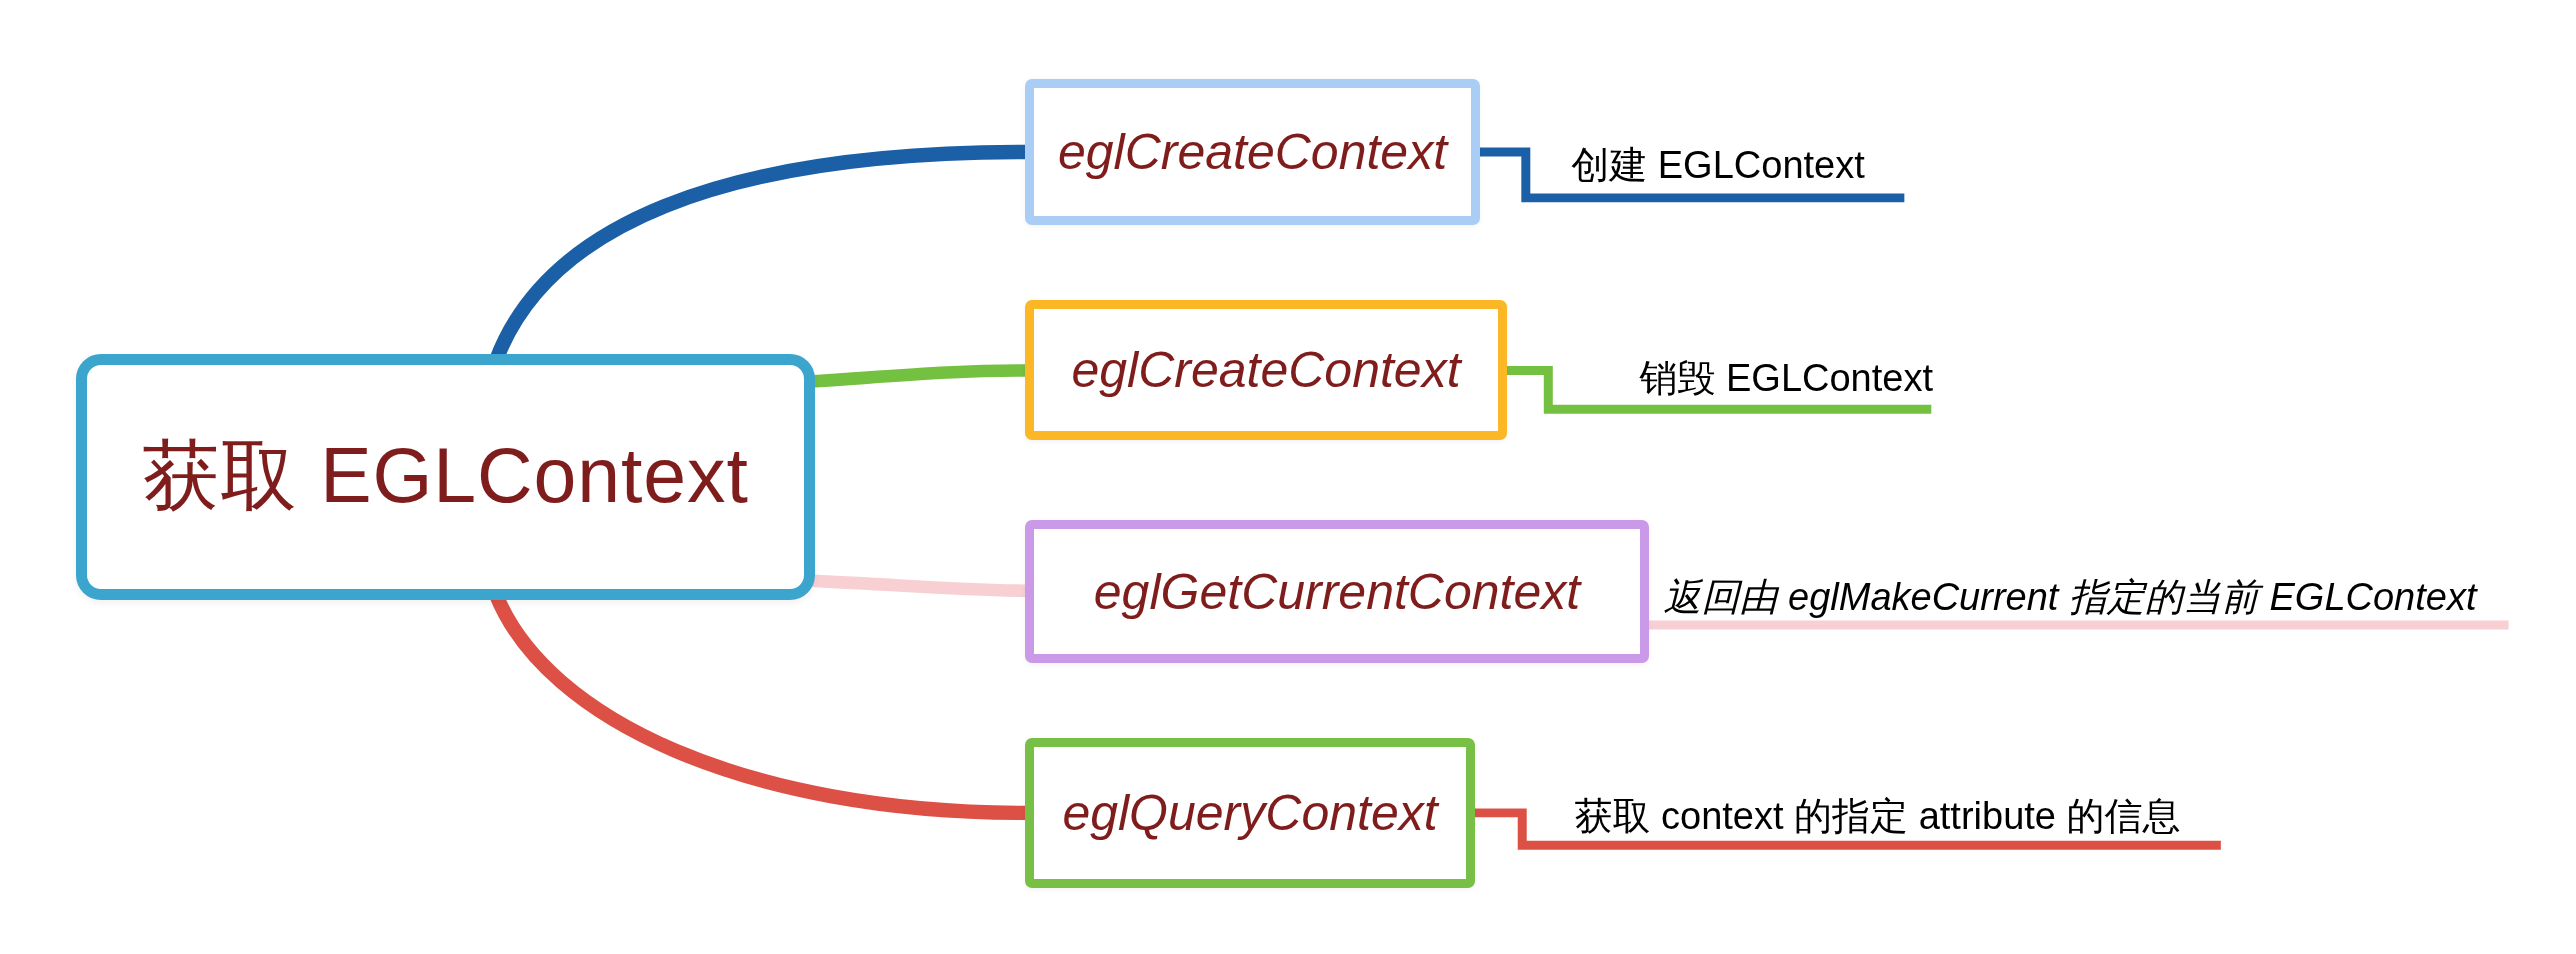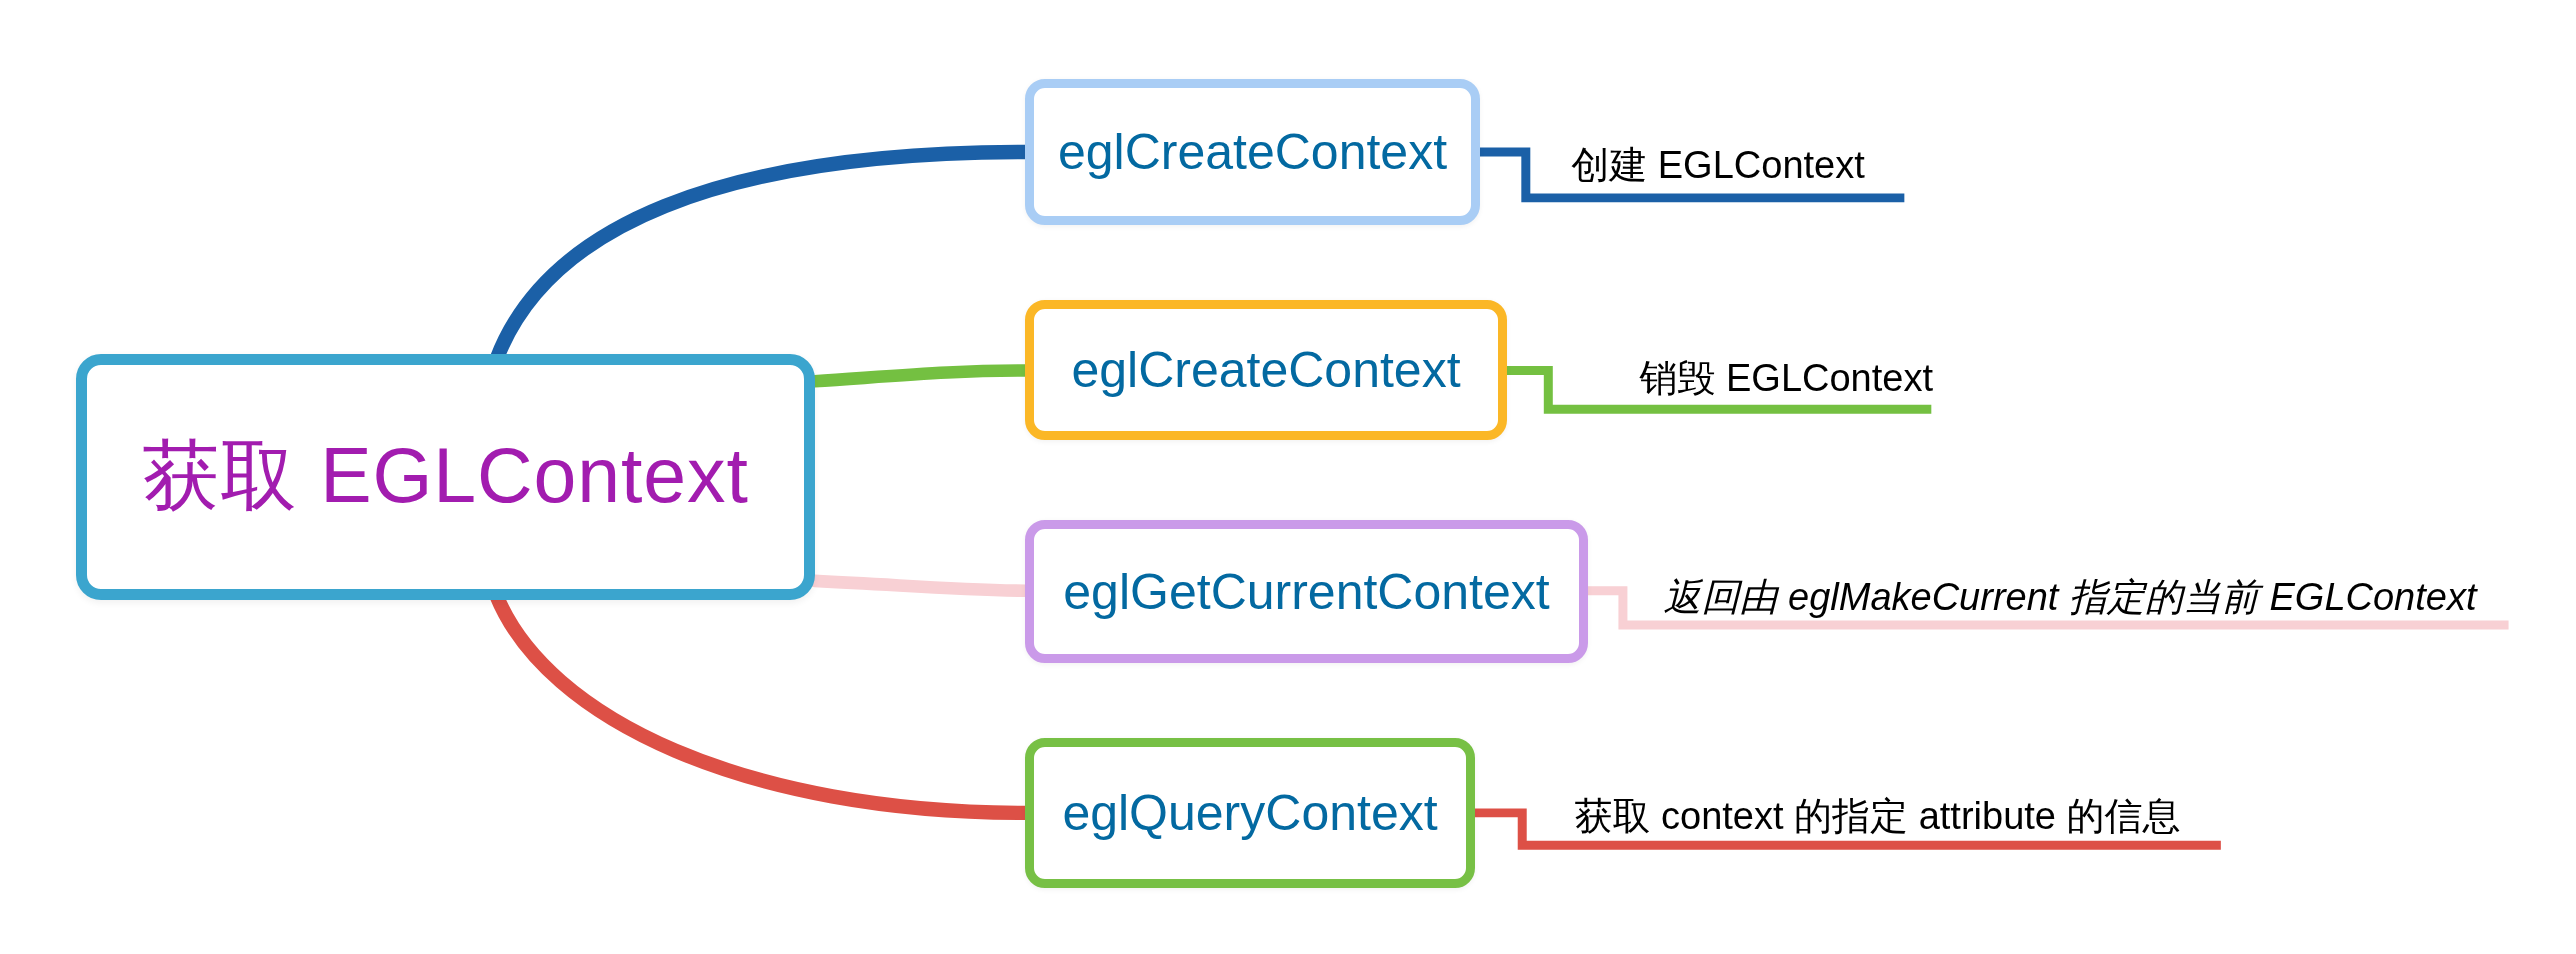--- a/index.html
+++ b/index.html
@@ -47,10 +47,11 @@
   .topic-child {
     border-width: 9px;
     border-style: solid;
-    border-radius: 20px;
+    border-radius: 7px;
     font-size: 50px;
-    color: #0369a1;
+    color: #7f1d1d;
     box-shadow: 0 1.8px 5.4px rgba(0,0,0,0.05);
+    font-style: italic;
   }
   .topic-create      { left: 1025px; top:  79px; width: 455px; height: 146px; }
   .topic-destroy     { left: 1025px; top: 300px; width: 482px; height: 140px; }

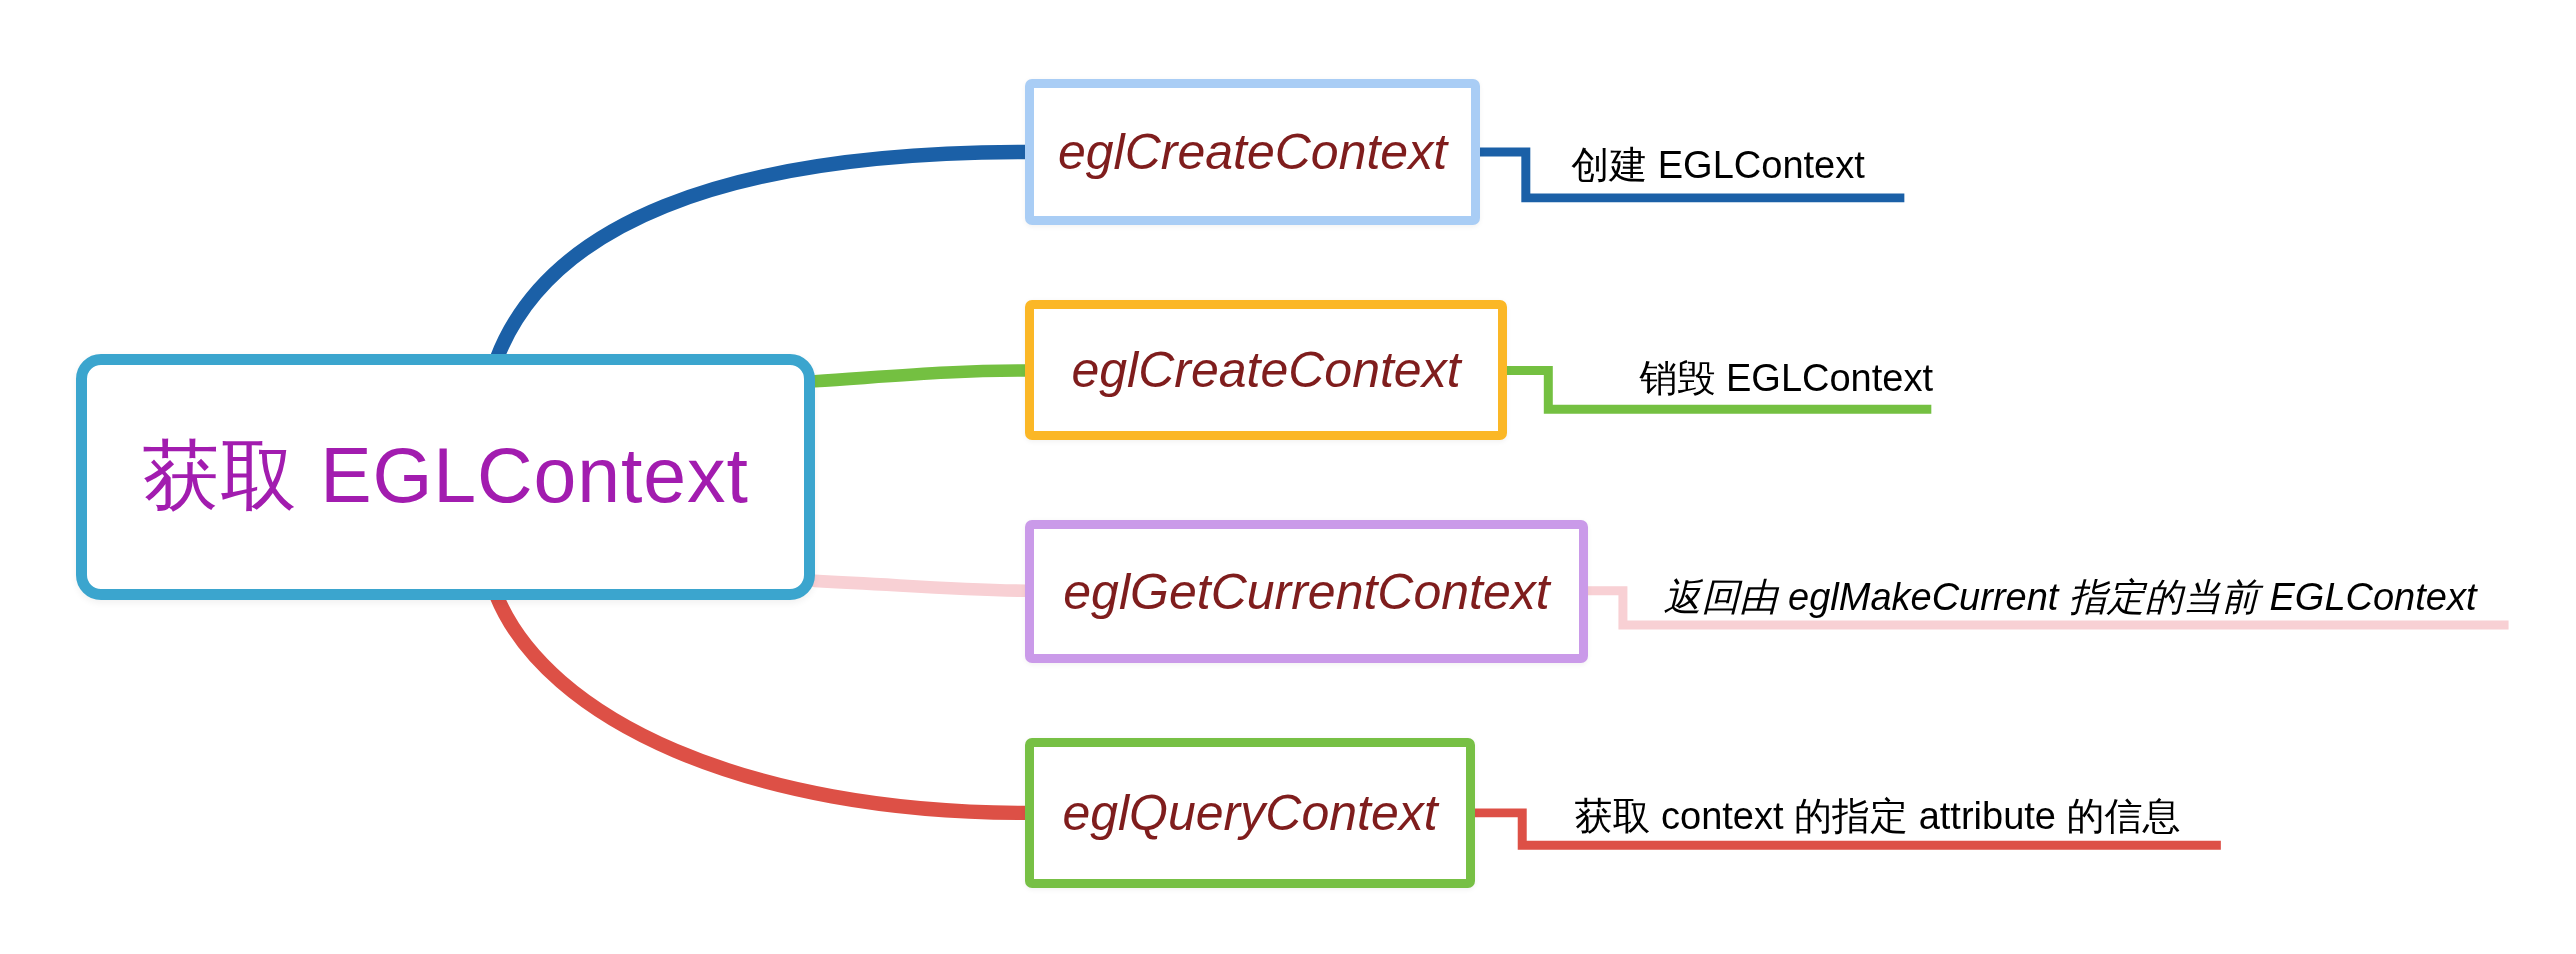--- a/index.html
+++ b/index.html
@@ -30,7 +30,7 @@
     display: flex;
     align-items: center;
     justify-content: center;
-    color: #a21caf;
+    color: #7f1d1d;
     white-space: nowrap;
   }
   .topic-root {

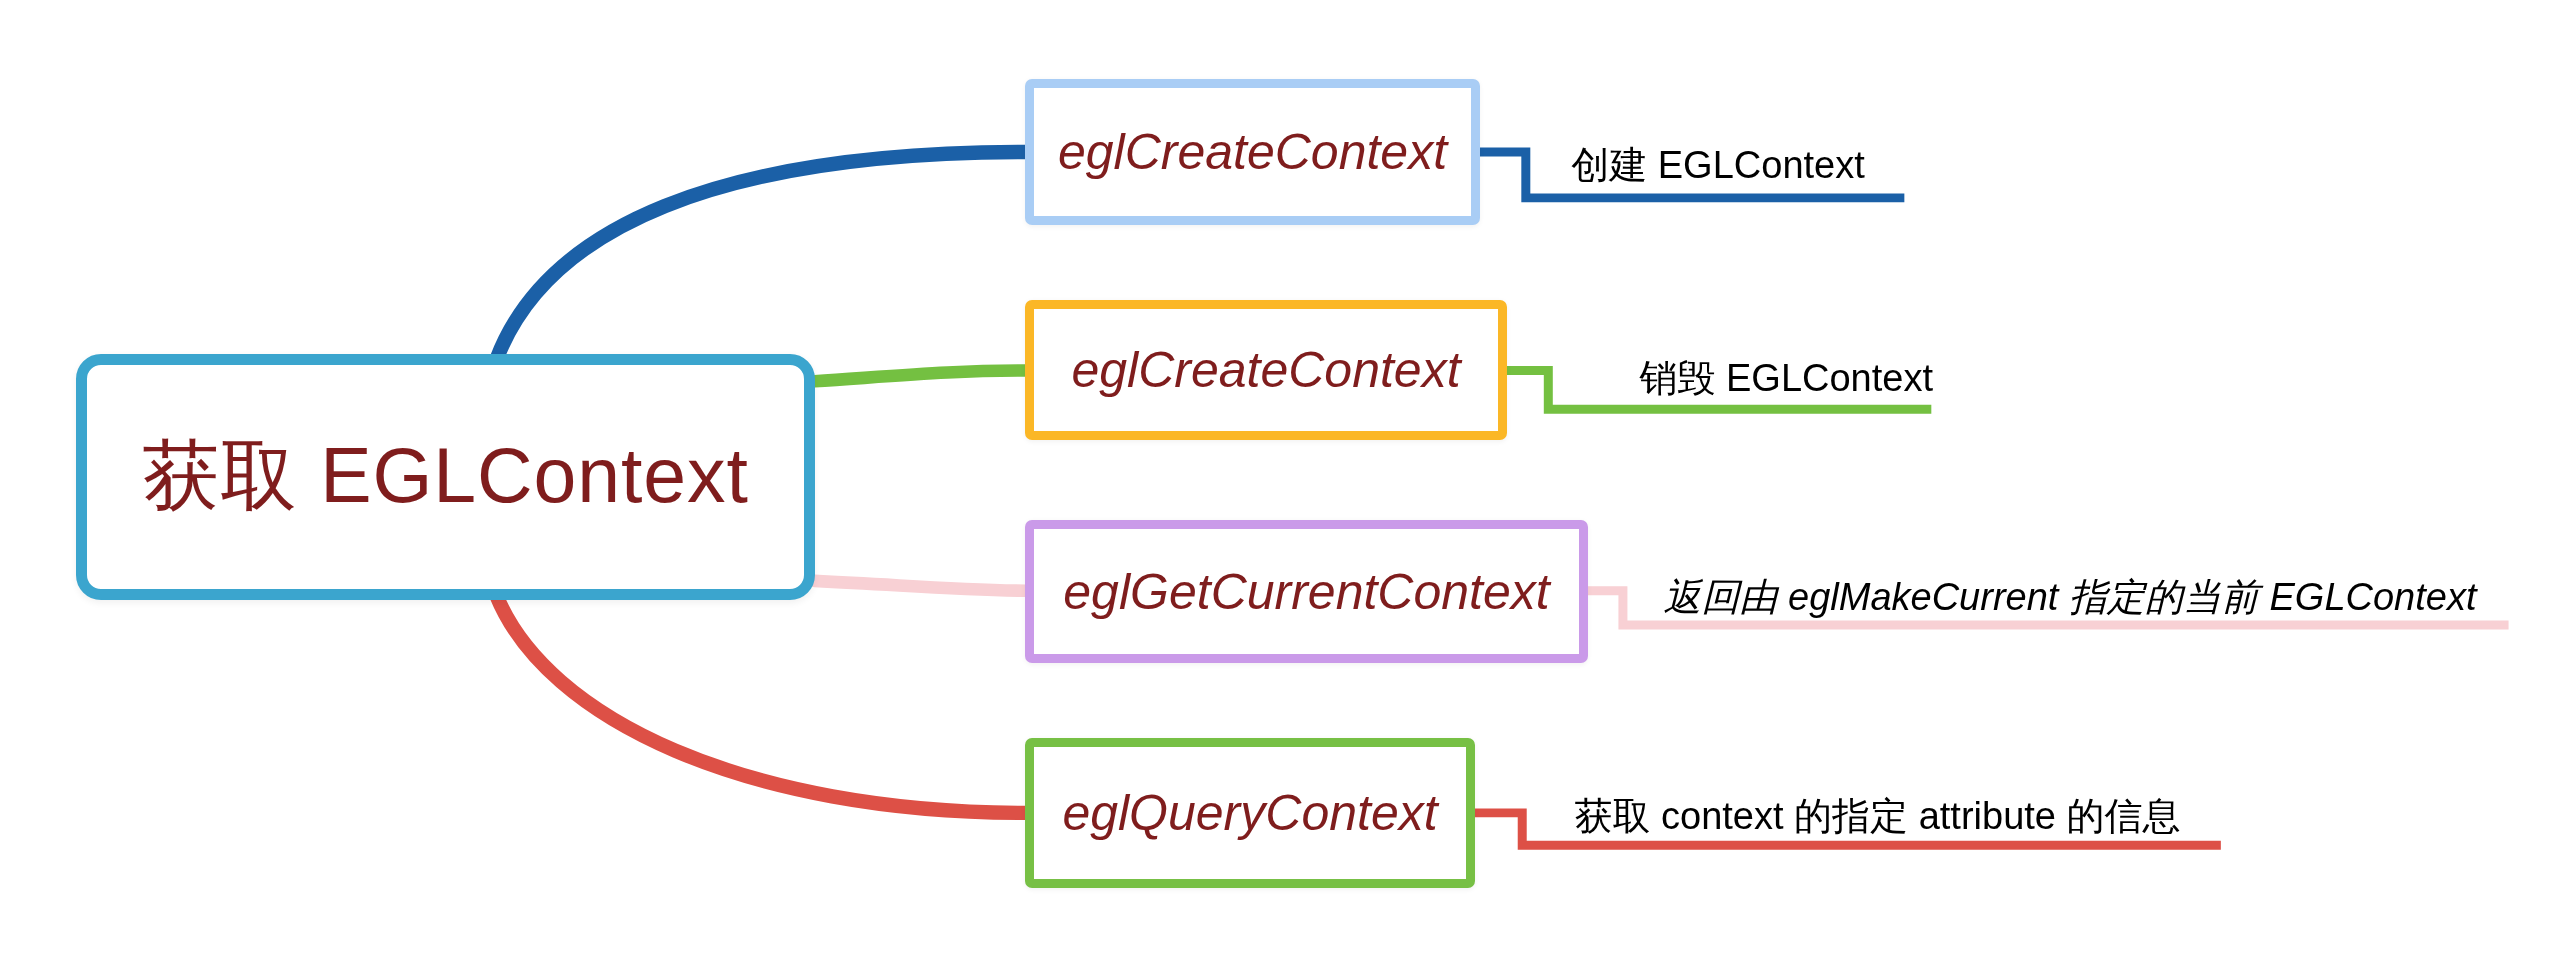--- a/index.html
+++ b/index.html
@@ -55,7 +55,7 @@
   }
   .topic-create      { left: 1025px; top:  79px; width: 455px; height: 146px; }
   .topic-destroy     { left: 1025px; top: 300px; width: 482px; height: 140px; }
-  .topic-get-current { left: 1025px; top: 520px; width: 563px; height: 143px; justify-content: center; }
+  .topic-get-current { left: 1025px; top: 520px; width: 624px; height: 143px; justify-content: center; }
   .topic-query       { left: 1025px; top: 738px; width: 450px; height: 150px; }
   .note {
     position: absolute;

